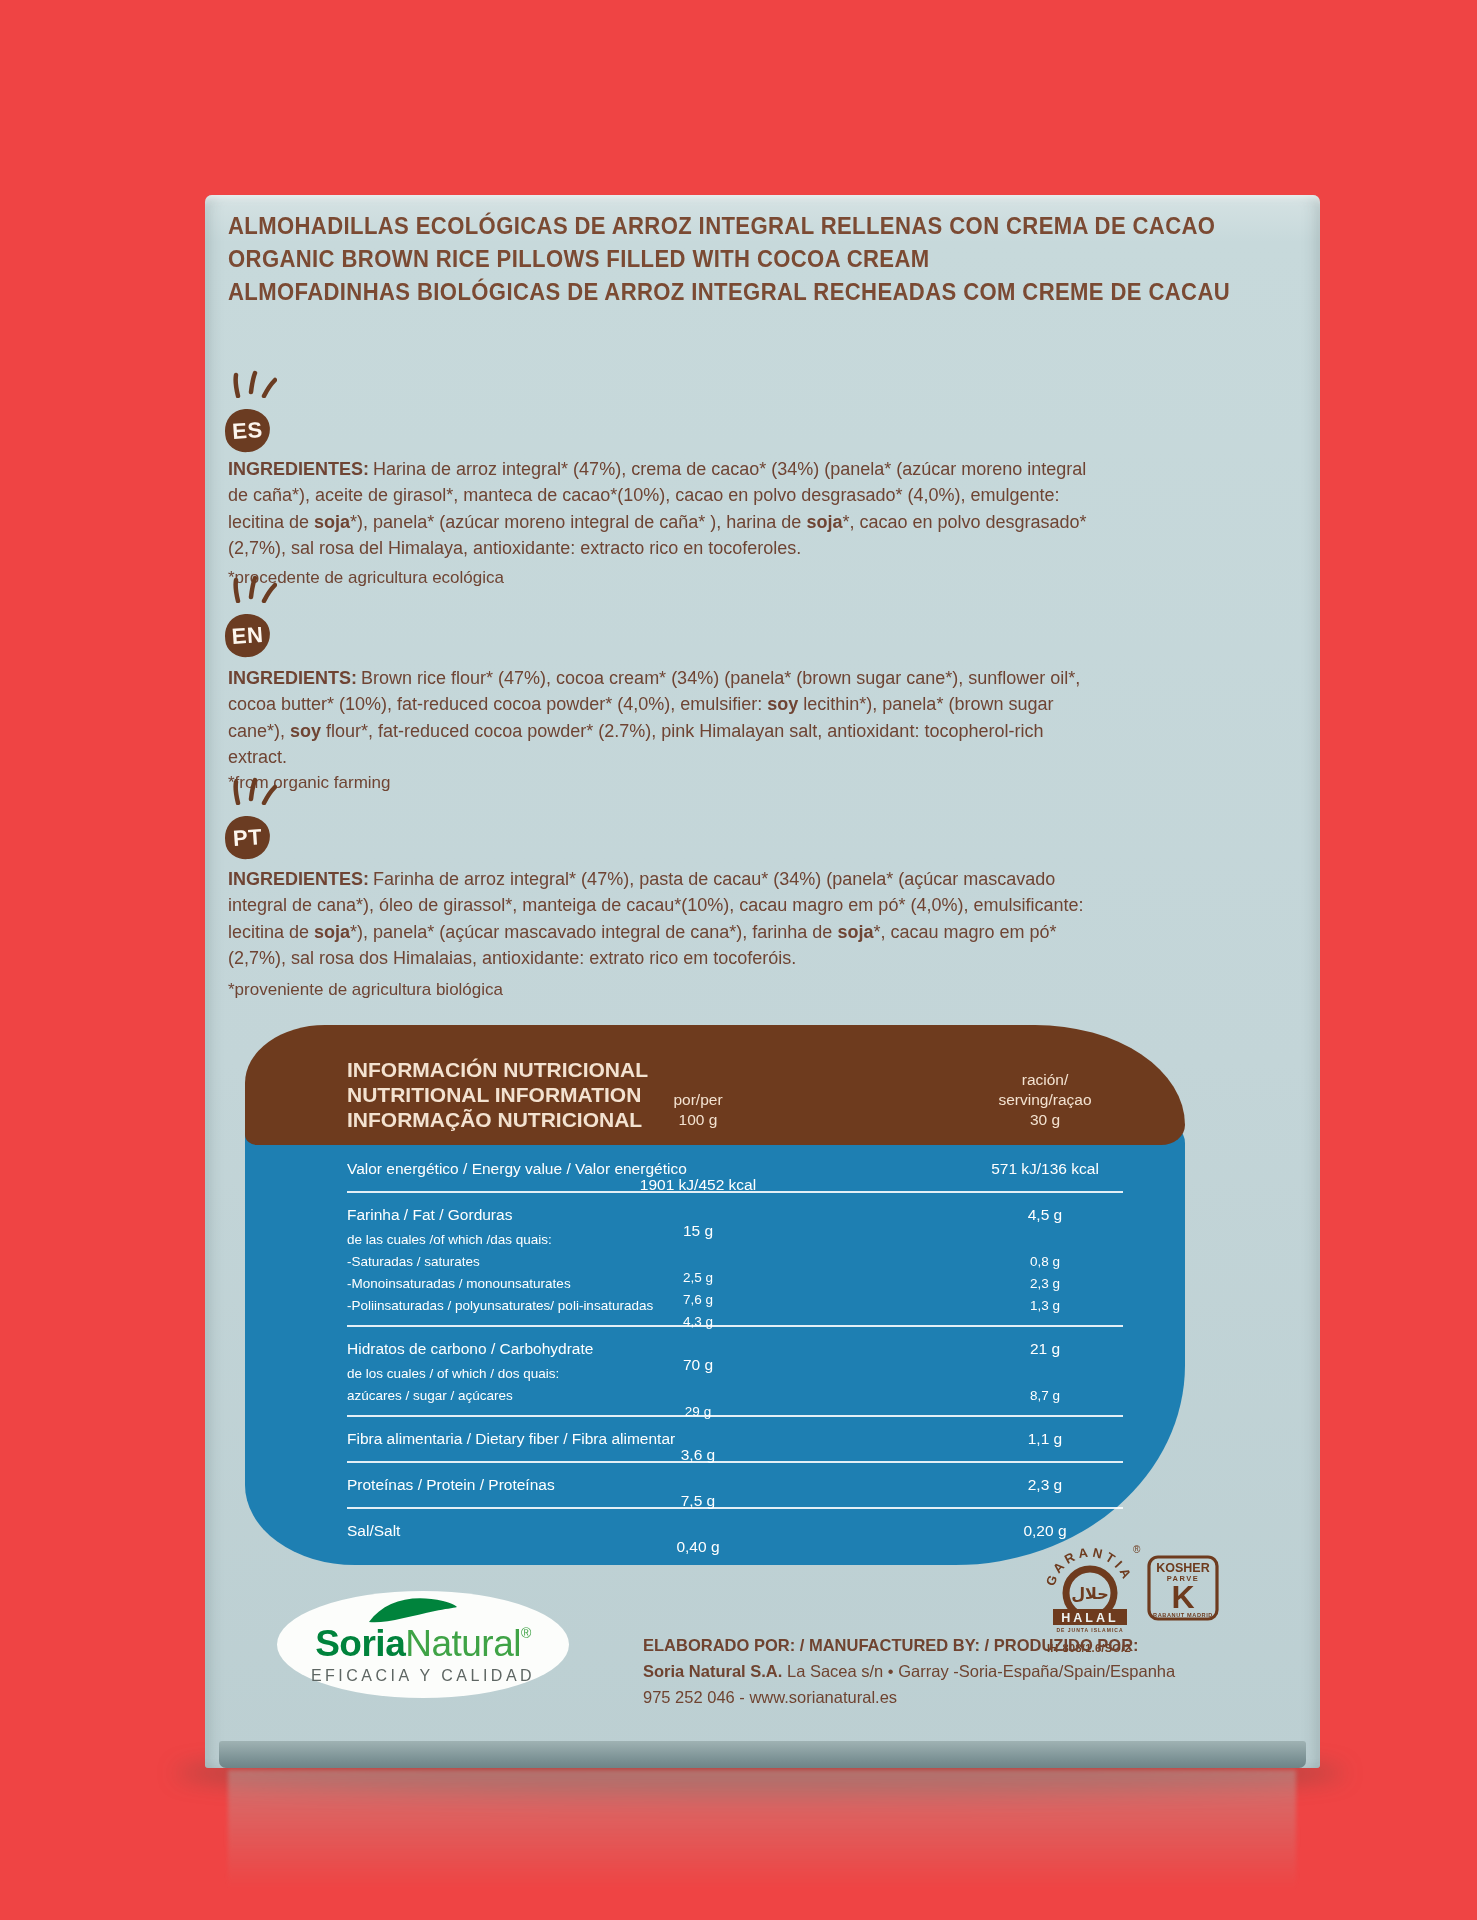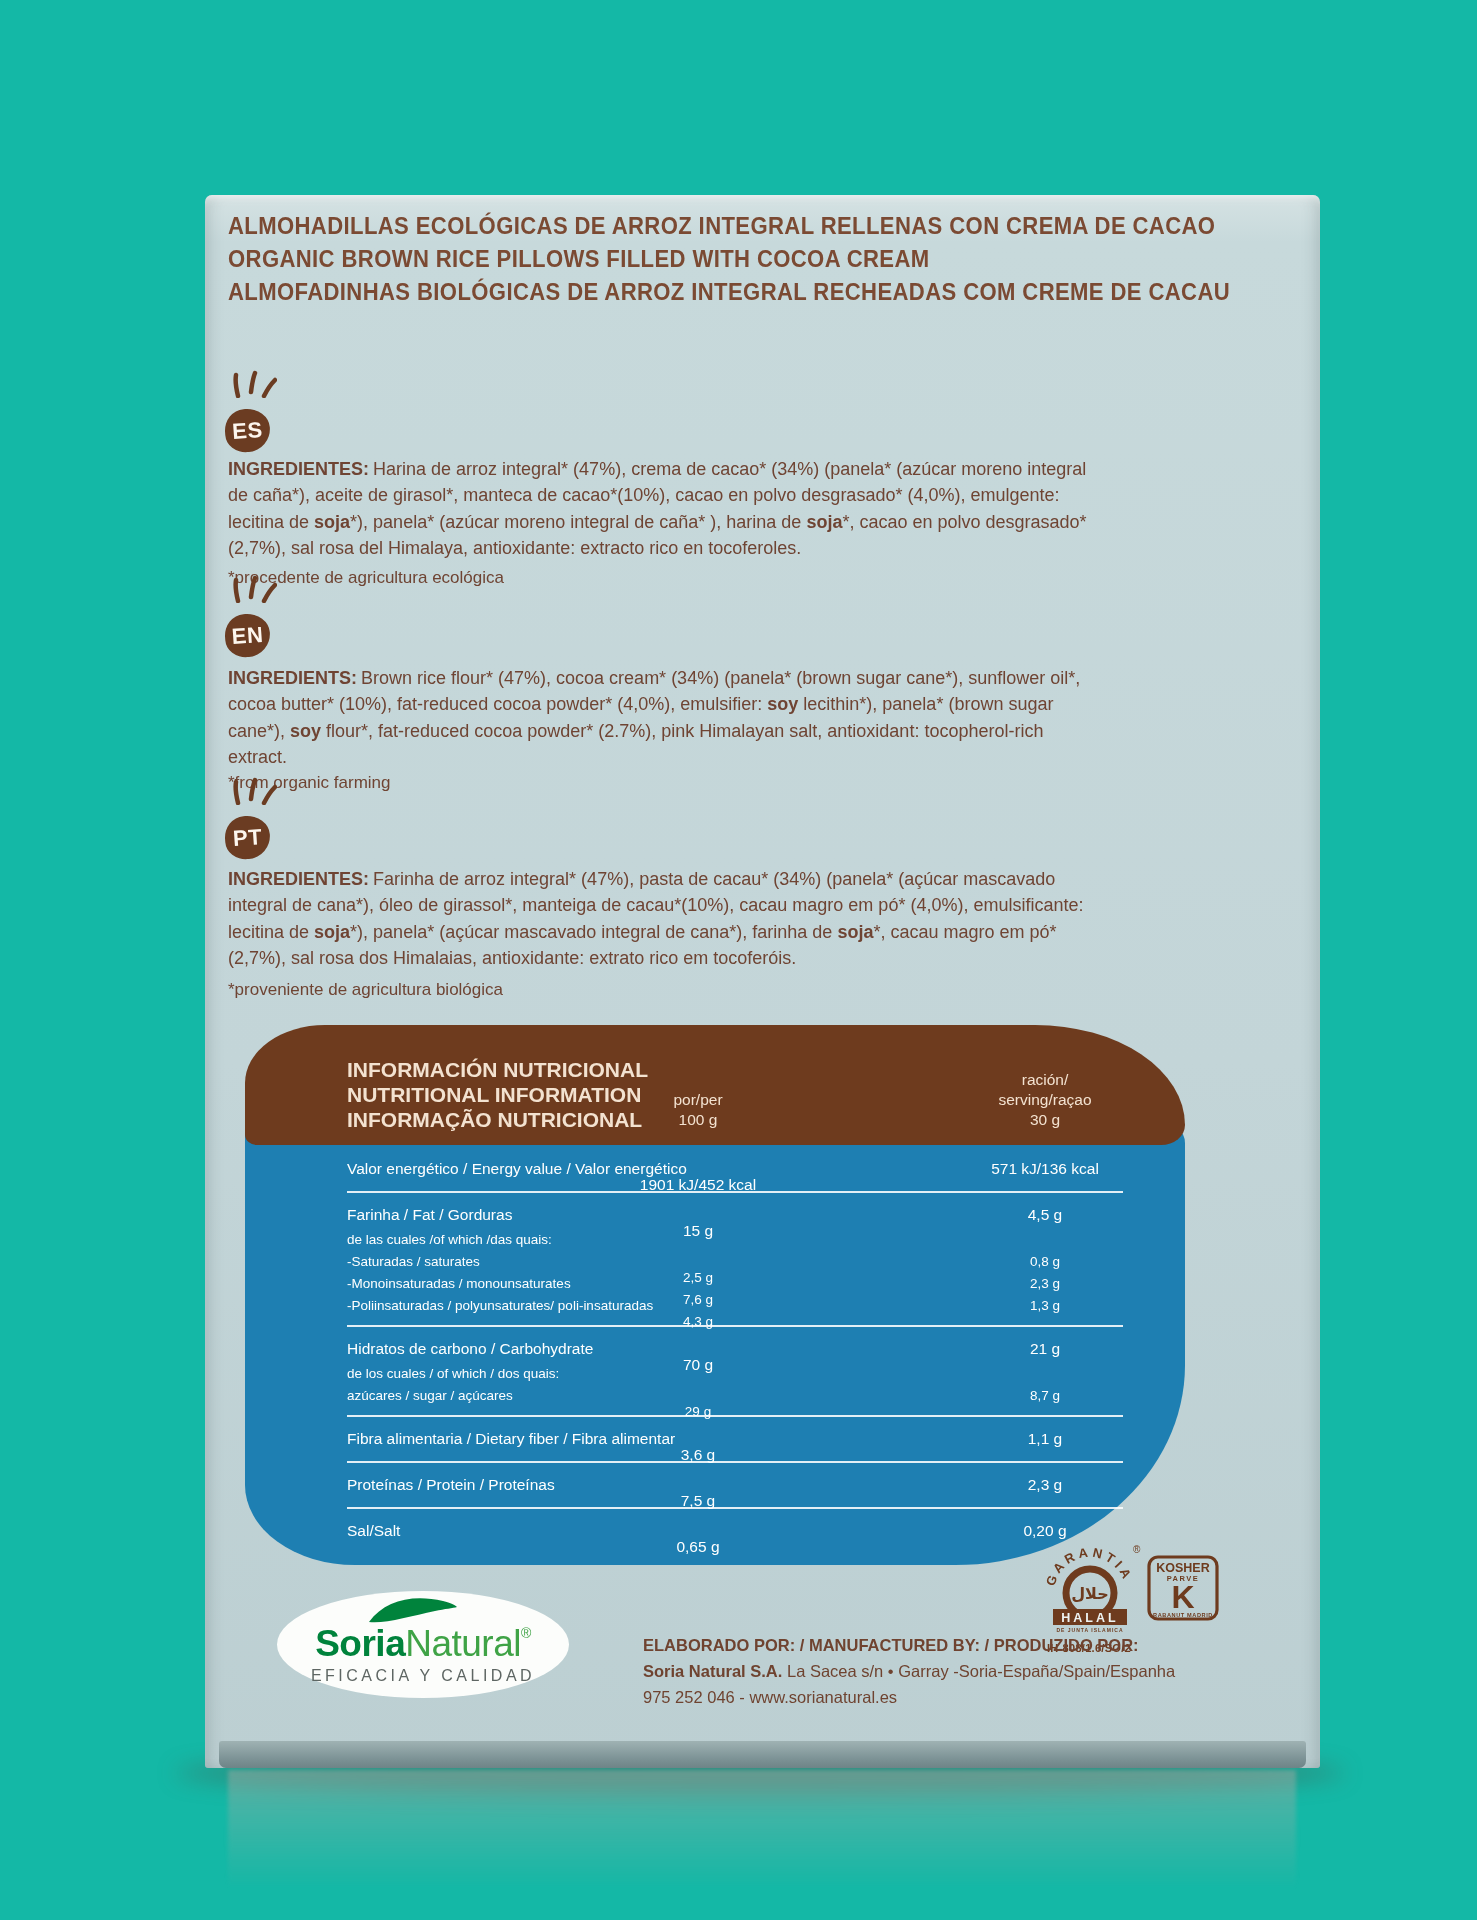--- a/index.html
+++ b/index.html
@@ -4,7 +4,7 @@
 <style>
   html,body{margin:0;padding:0;background:#ffffff;}
   body{width:1477px;height:1920px;font-family:"Liberation Sans",sans-serif;-webkit-font-smoothing:antialiased;}
-  .stage{position:relative;width:1477px;height:1920px;overflow:hidden;background:#14b8a6;}
+  .stage{position:relative;width:1477px;height:1920px;overflow:hidden;background:#ef4444;}
 
   
   .ground-shadow{position:absolute;left:175px;top:1752px;width:1170px;height:42px;border-radius:50%;

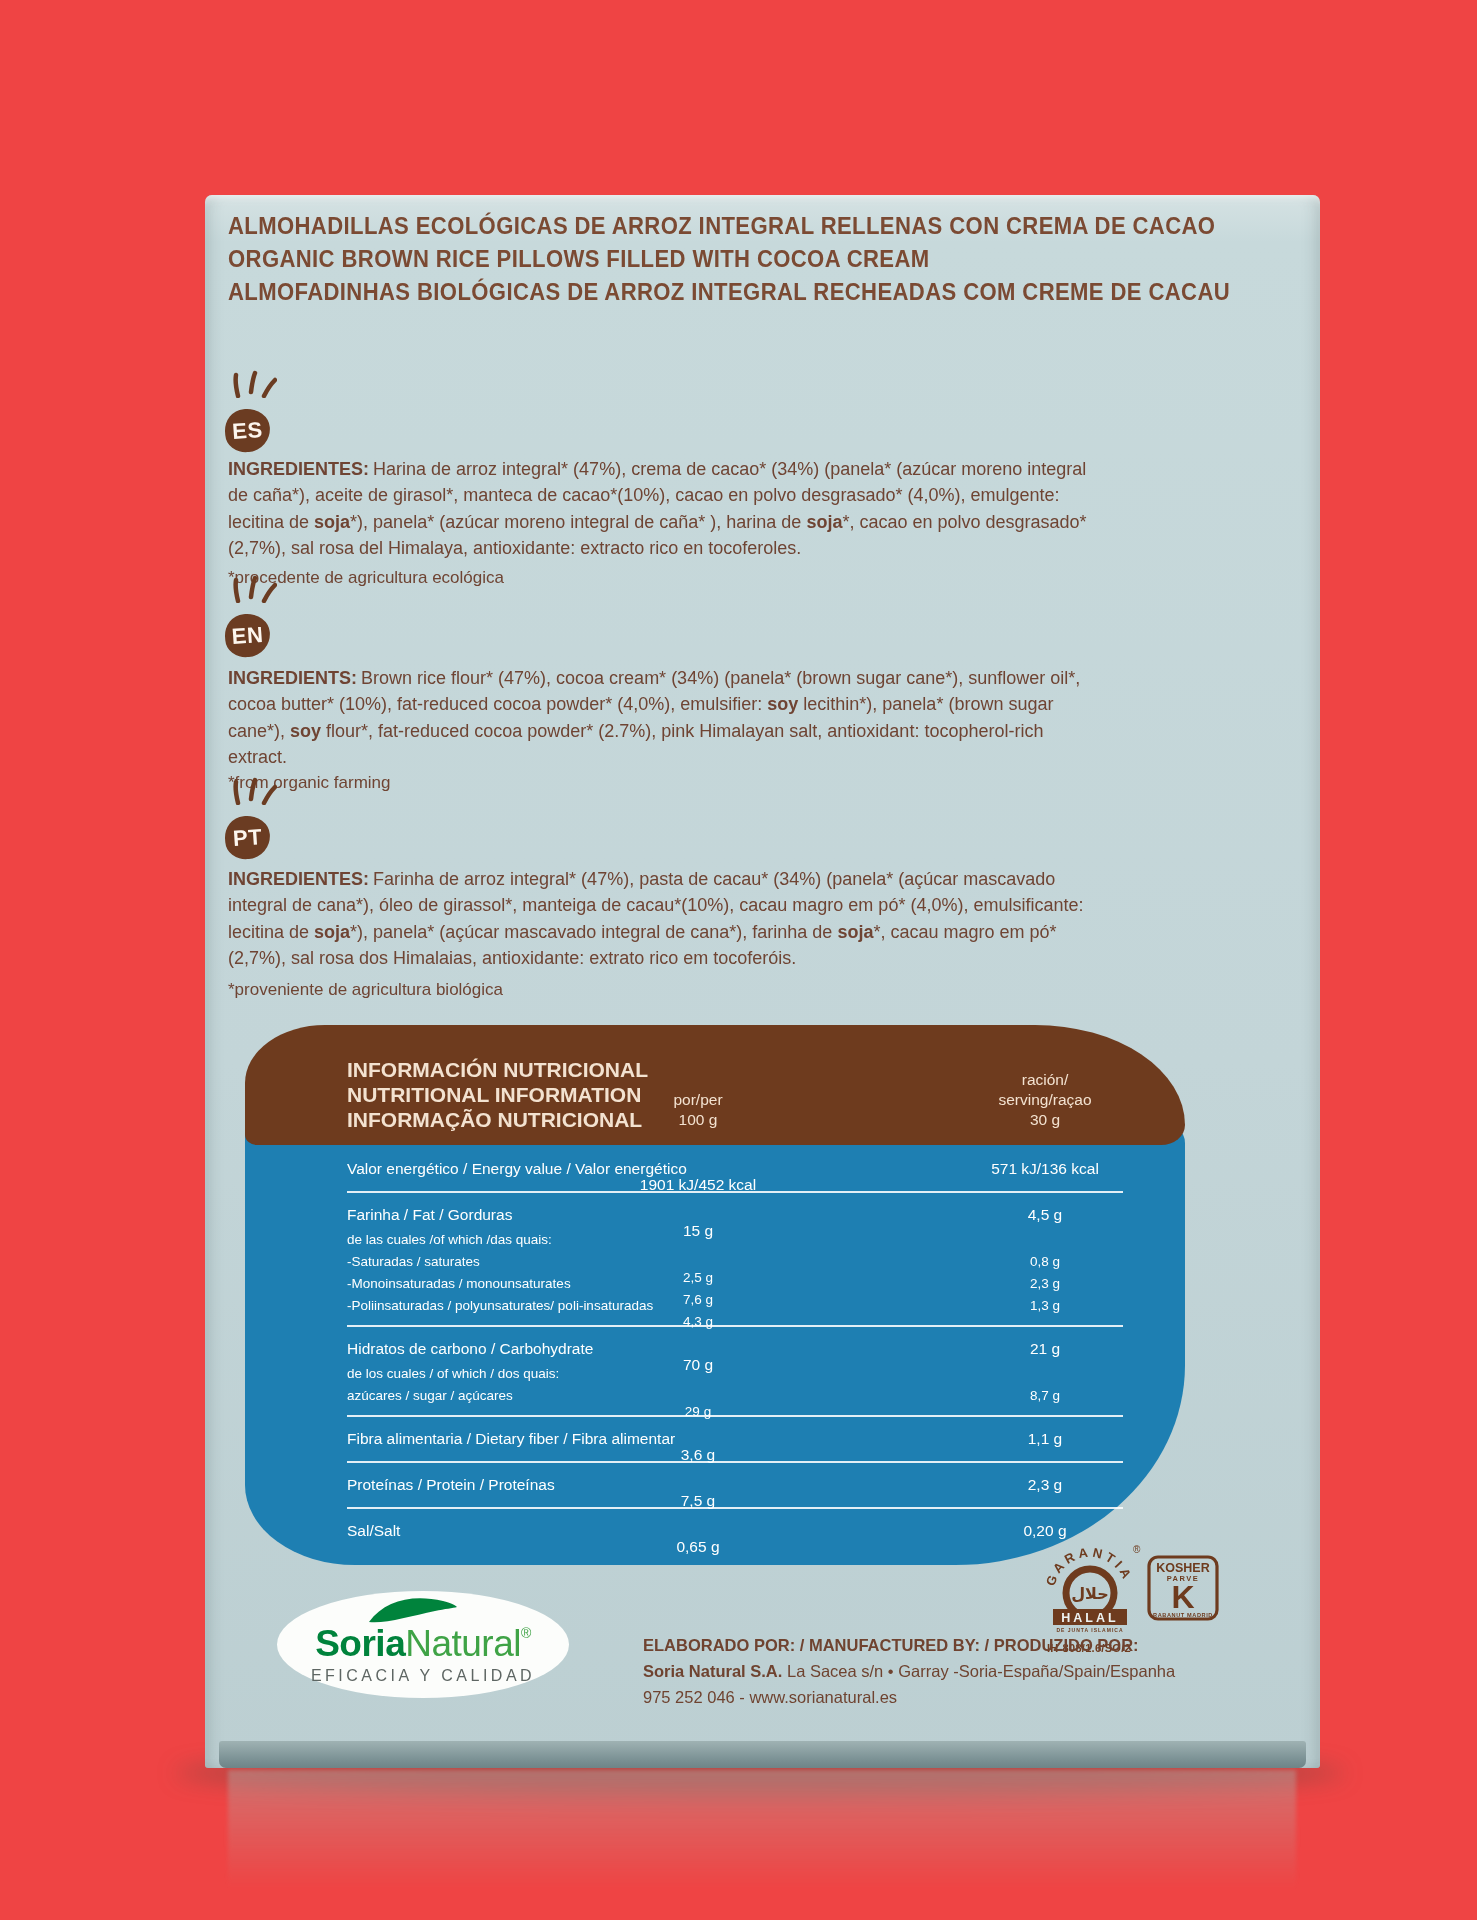--- a/index.html
+++ b/index.html
@@ -214,7 +214,7 @@
           <div class="ndivider"></div>
           <div class="nrow">
             <div class="nlabel">Sal/Salt</div>
-            <div class="nval v1">0,65 g</div>
+            <div class="nval v1">0,40 g</div>
             <div class="nval v2">0,20 g</div>
           </div>
         </div>

